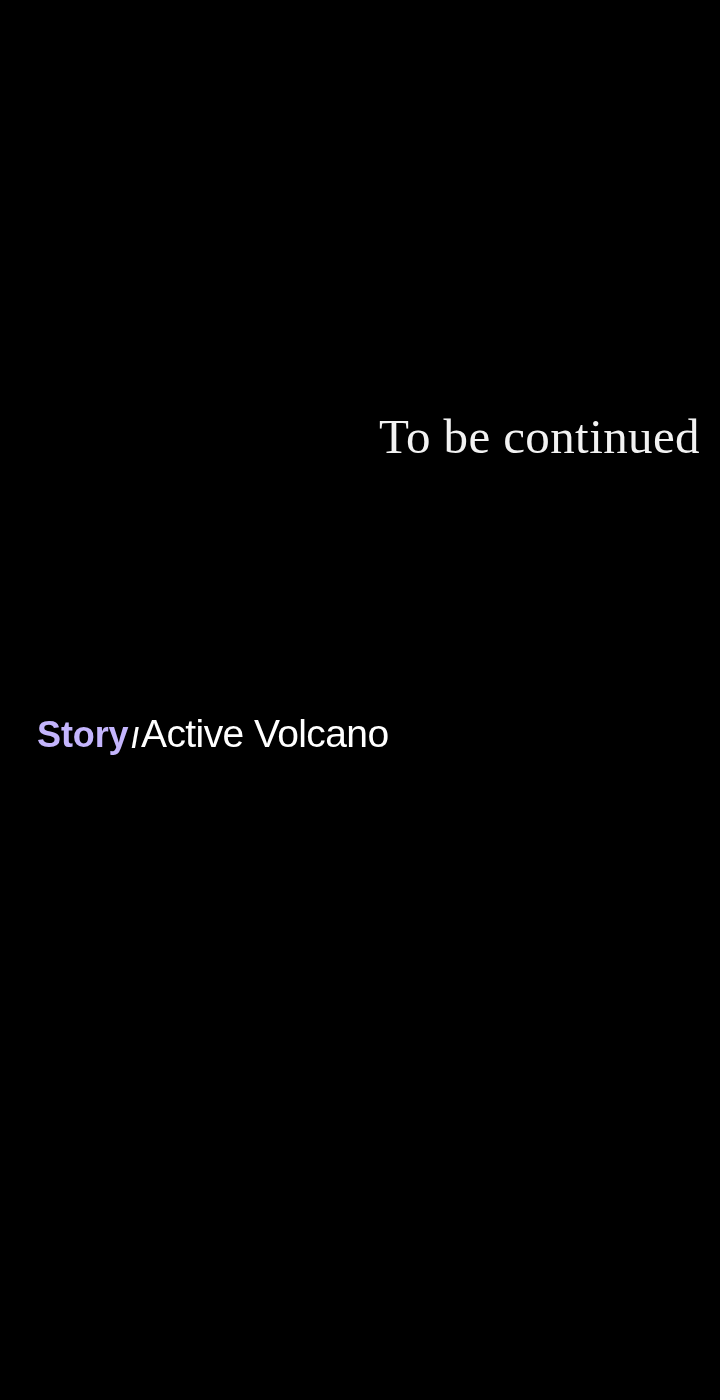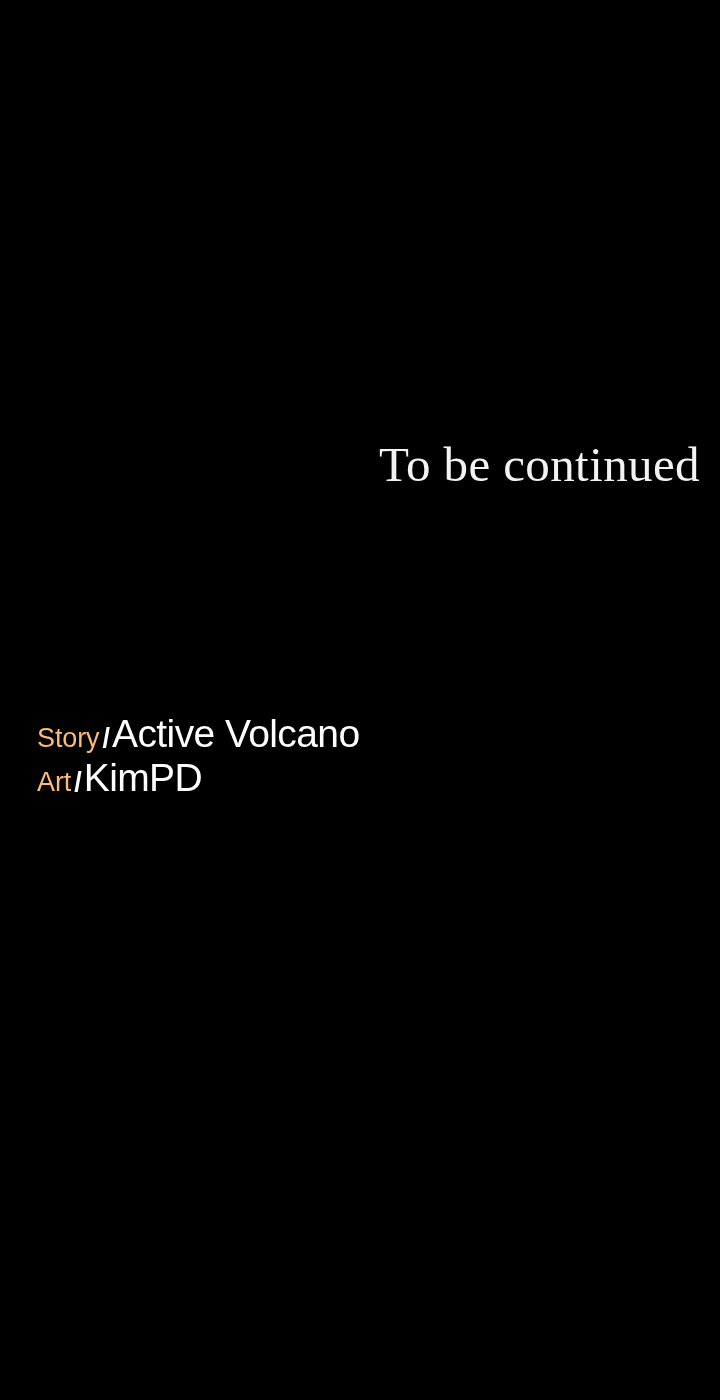--- a/index.html
+++ b/index.html
@@ -40,7 +40,6 @@
     letter-spacing: 0.4px;
     color: #f2f2f2;
     white-space: nowrap;
-    margin-top: 28px;
   }
 
   

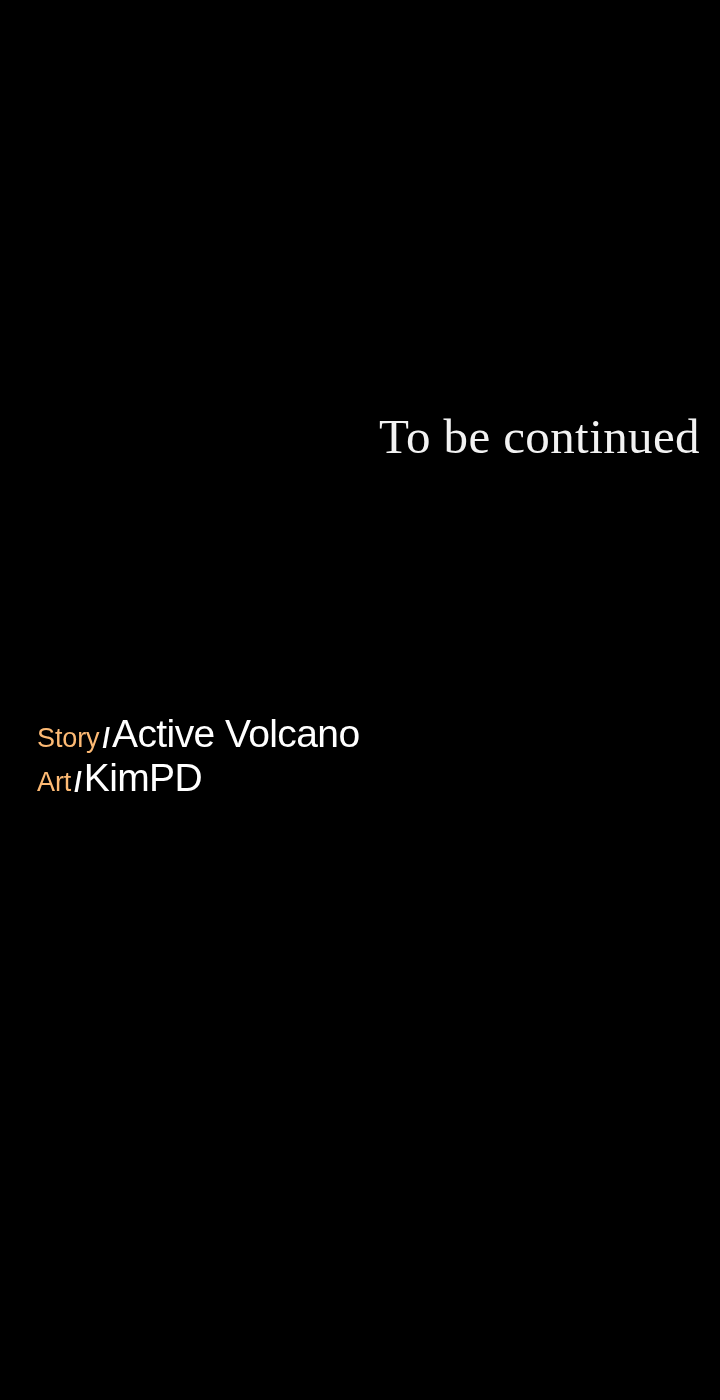--- a/index.html
+++ b/index.html
@@ -60,9 +60,9 @@
   .credit-label {
     display: inline;
     font-family: "Liberation Sans", "DejaVu Sans", sans-serif;
-    font-weight: 400;
-    font-size: 27px;
-    color: #fdba74;
+    font-weight: 700;
+    font-size: 36px;
+    color: #c4b5fd;
     letter-spacing: -0.1px;
   }
 

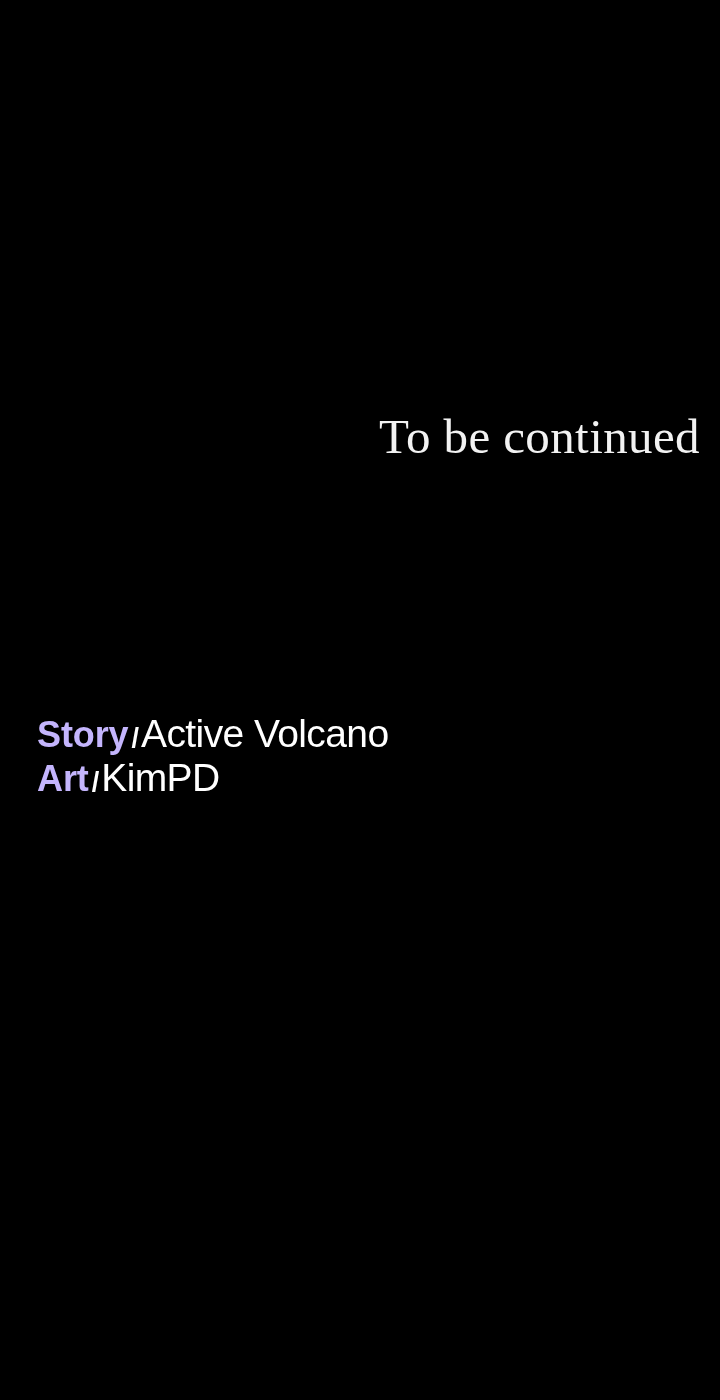--- a/index.html
+++ b/index.html
@@ -99,9 +99,6 @@
       <span class="credit-label">Story</span><span class="credit-sep">/</span><span class="credit-value">Active Volcano</span>
     </span>
 
-    <span class="credit-line">
-      <span class="credit-label">Art</span><span class="credit-sep">/</span><span class="credit-value">KimPD</span>
-    </span>
 
   </div>
 

